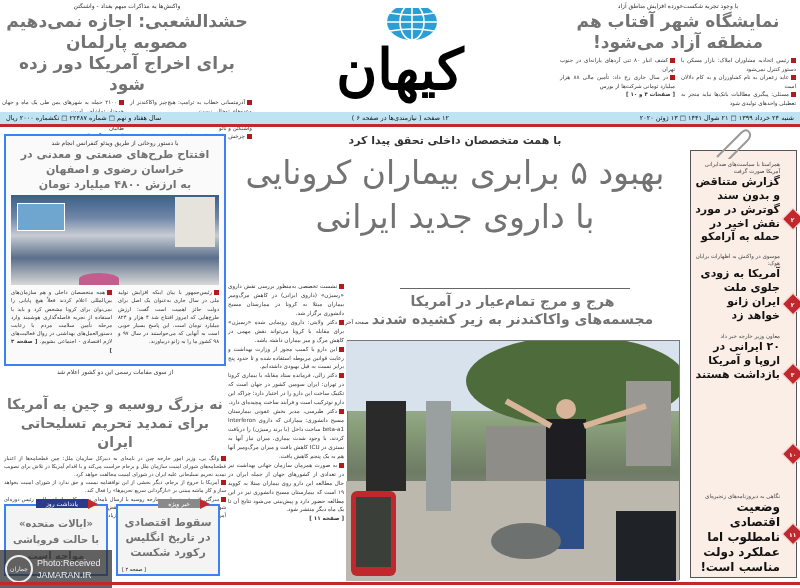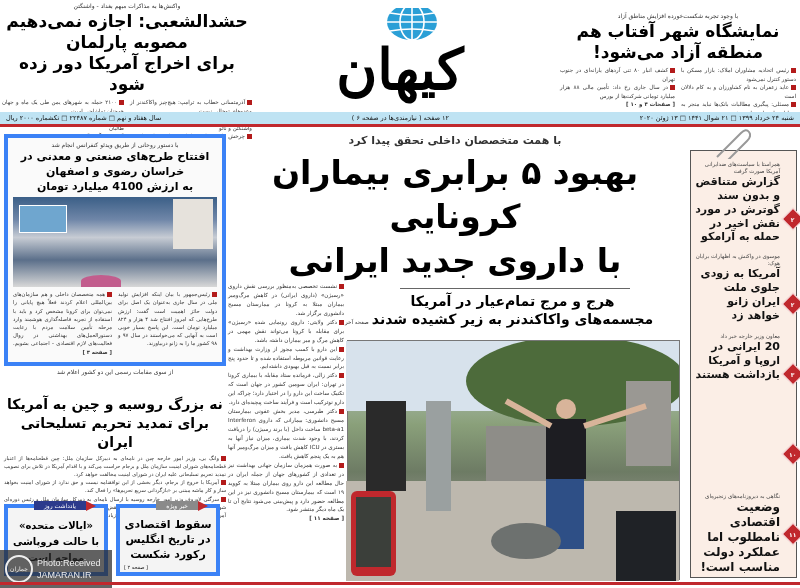--- a/index.html
+++ b/index.html
@@ -7,7 +7,7 @@
 body{font-family:"DejaVu Sans",sans-serif;color:#111;position:relative;direction:rtl}
 .abs{position:absolute}
 .kicker{font-size:7px;color:#333;text-align:center;line-height:1.2}
-.hl{font-weight:bold;text-align:center;color:#000000}
+.hl{font-weight:bold;text-align:center;color:#737373}
 .small{font-size:5.5px;line-height:1.55;color:#333;text-align:justify}
 .small p{margin:0}
 .sq{display:inline-block;width:5px;height:5px;background:#b31b1b;margin-left:2px;vertical-align:middle}

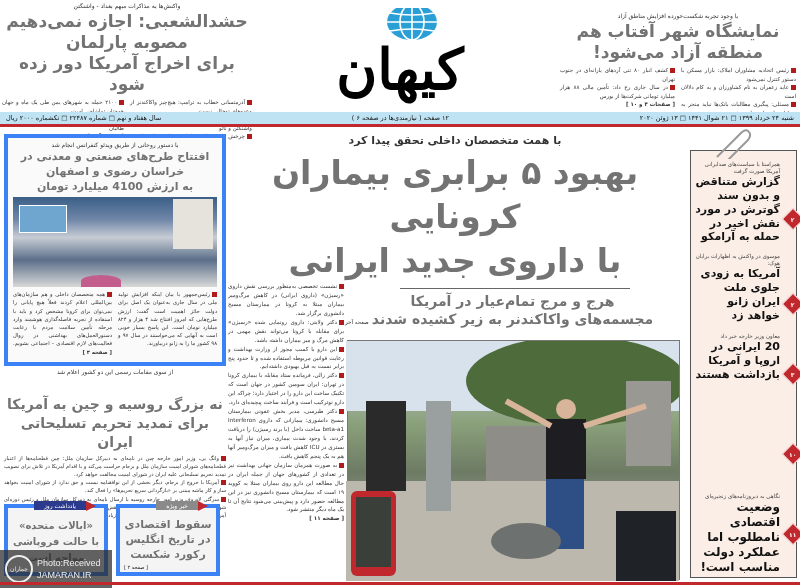--- a/index.html
+++ b/index.html
@@ -65,7 +65,7 @@
   </div>
 </div>
 
-<div class="abs" style="left:560px;top:12px;width:236px">
+<div class="abs" style="left:560px;top:2px;width:236px">
   <div class="kicker" style="font-size:6px">با وجود تجربه شکست‌خورده افزایش مناطق آزاد</div>
   <div class="hl" style="font-size:17px;line-height:21px;margin-top:2px">
     <div>نمایشگاه شهر آفتاب هم</div>

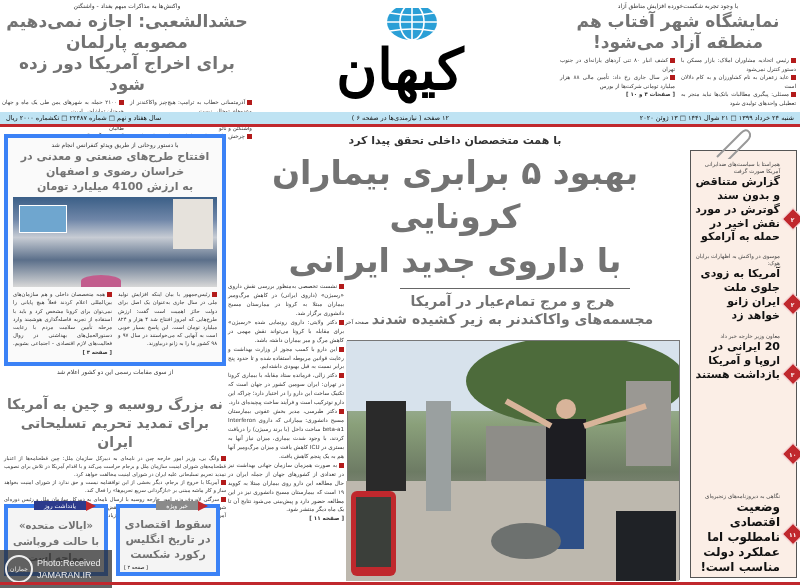--- a/index.html
+++ b/index.html
@@ -24,7 +24,7 @@
 
 .photo{background:linear-gradient(180deg,#c9d6e2 0%,#8aa07a 35%,#6d7b64 55%,#9a9890 75%,#8c8a85 100%)}
 .photo2{background:linear-gradient(180deg,#3b5f87 0%,#6f86a8 25%,#c7ccd4 45%,#5b6f8a 70%,#d8d8d8 100%)}
-.boxline{border:4px solid #3b82f6}
+.boxline{border:2px solid #3b82f6}
 </style>
 </head>
 <body>

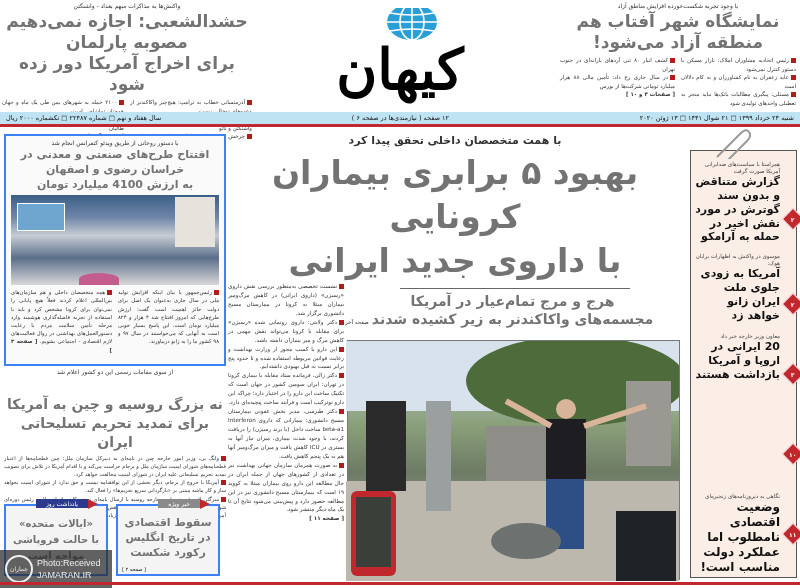--- a/index.html
+++ b/index.html
@@ -142,7 +142,7 @@
   <div class="kicker" style="font-size:6px;margin-top:3px">با دستور روحانی از طریق ویدئو کنفرانس انجام شد</div>
   <div class="hl" style="font-size:11px;line-height:15px;margin-top:1px">
     <div>افتتاح طرح‌های صنعتی و معدنی در خراسان رضوی و اصفهان</div>
-    <div>به ارزش 4100 میلیارد تومان</div>
+    <div>به ارزش ۴۸۰۰ میلیارد تومان</div>
   </div>
   <div class="photo2" style="margin:3px 5px 0;height:90px;position:relative">
     <div style="position:absolute;left:6px;top:8px;width:48px;height:28px;background:#6fa6cf;border:1px solid #fff"></div>

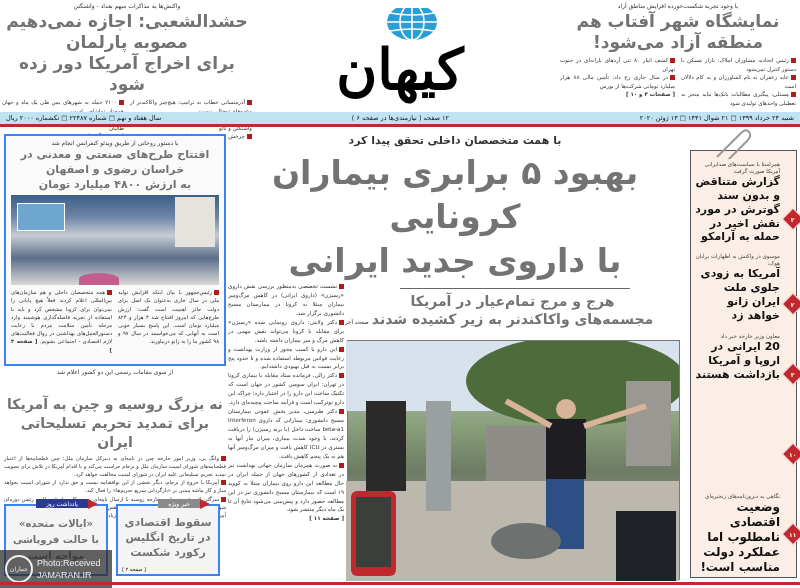--- a/index.html
+++ b/index.html
@@ -93,7 +93,7 @@
 
 <div class="abs" style="left:230px;top:134px;width:450px">
   <div class="kicker" style="font-size:11px;font-weight:bold">با همت متخصصان داخلی تحقق پیدا کرد</div>
-  <div class="hl" style="font-size:33px;line-height:44px;margin-top:4px;font-weight:700">
+  <div class="hl" style="font-size:33px;line-height:44px;margin-top:4px;font-weight:400">
     <div>بهبود ۵ برابری بیماران کرونایی</div>
     <div>با داروی جدید ایرانی</div>
   </div>

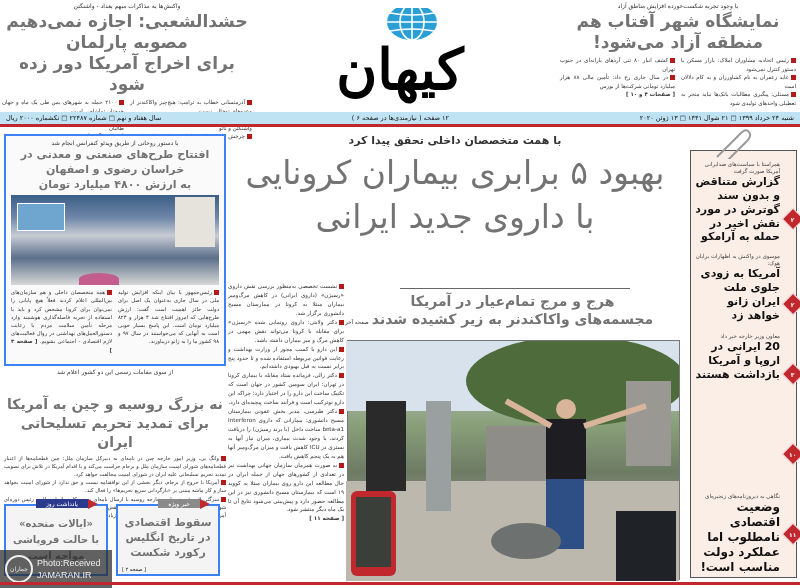--- a/index.html
+++ b/index.html
@@ -219,7 +219,7 @@
 
   <div class="sb-item" style="top:182px">
     <div class="sb-kick">معاون وزیر خارجه خبر داد</div>
-    <div class="sb-hl">20 ایرانی در اروپا و آمریکا بازداشت هستند</div>
+    <div class="sb-hl">۲۰ ایرانی در اروپا و آمریکا بازداشت هستند</div>
   </div>
   <div class="badge" style="top:215px">
       <span>۳</span>

